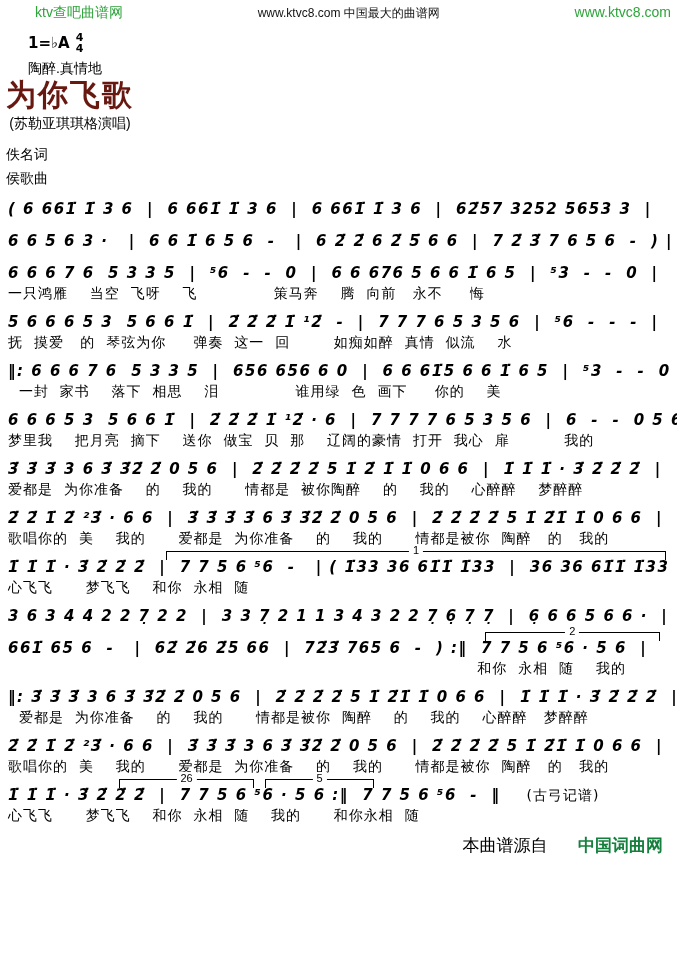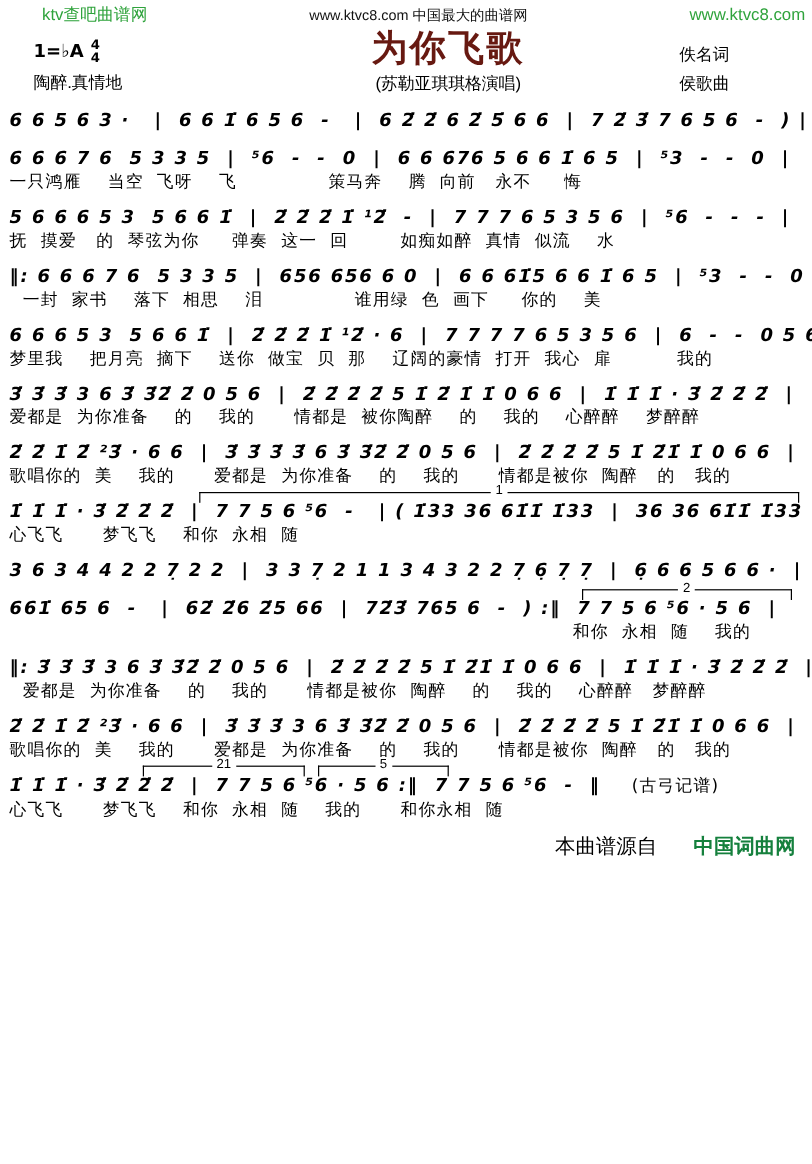--- a/index.html
+++ b/index.html
@@ -13,7 +13,7 @@
   .site-green{color:#2fa33c;font-size:14px;text-decoration:none;}
   .site-center{color:#111;font-size:12px;padding-top:1px;}
   
-  .meta{display:flex;align-items:flex-start;margin-top:2px;}
+  .meta{display:flex;align-items:flex-start;margin-top:2px;flex-direction:column;}
   .meta-left{width:175px;padding-left:22px;box-sizing:border-box;}
   .meta-center{flex:1;text-align:center;}
   .meta-right{width:105px;text-align:left;font-size:14px;line-height:1.7;padding-top:10px;}

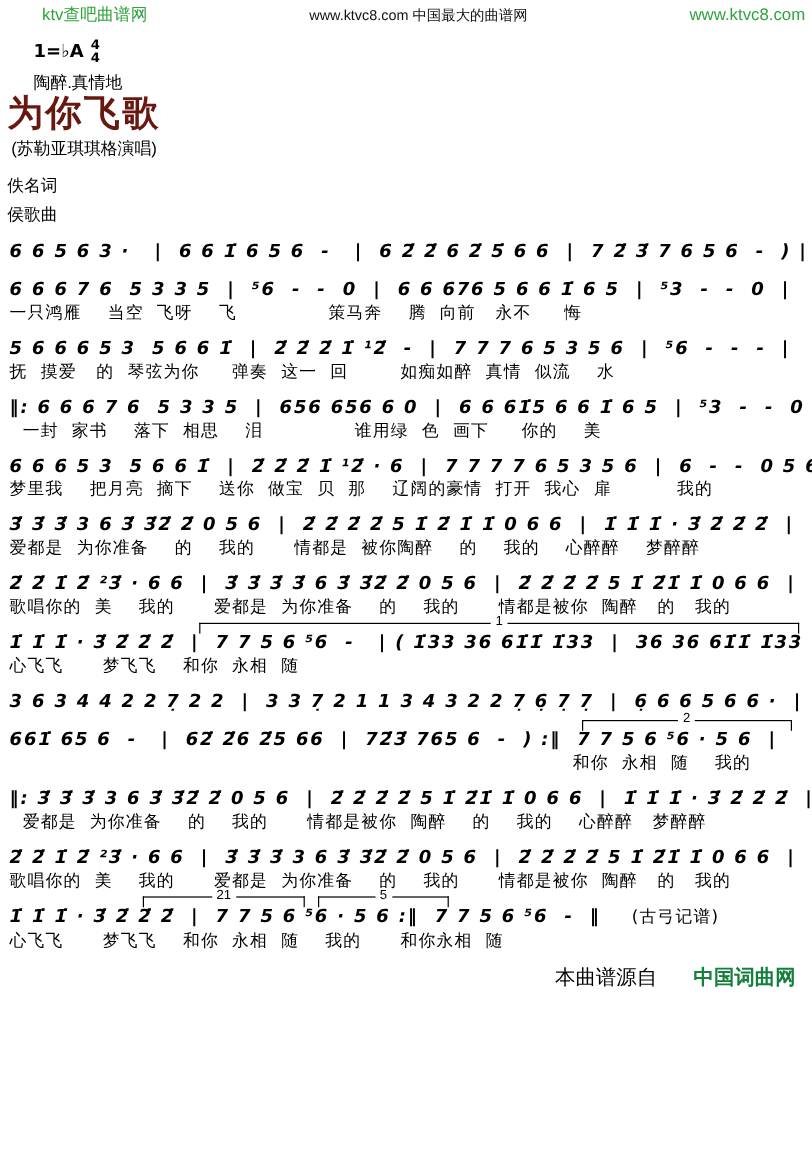--- a/index.html
+++ b/index.html
@@ -81,6 +81,9 @@
 
 <div id="score">
     <div class="system no-lyrics">
+      <div class="notes">( 6 661̇ 1̇ 3 6  |  6 661̇ 1̇ 3 6  |  6 661̇ 1̇ 3 6  |  62̇57 3252 5653 3  |</div>
+    </div>
+    <div class="system no-lyrics">
       <div class="notes">6 6 5 6 3 ·   |  6 6 1̇ 6 5 6  -   |  6 2̇ 2̇ 6 2̇ 5̇ 6 6  |  7 2̇ 3̇ 7 6 5 6  -  ) |</div>
     </div>
     <div class="system has-lyrics">

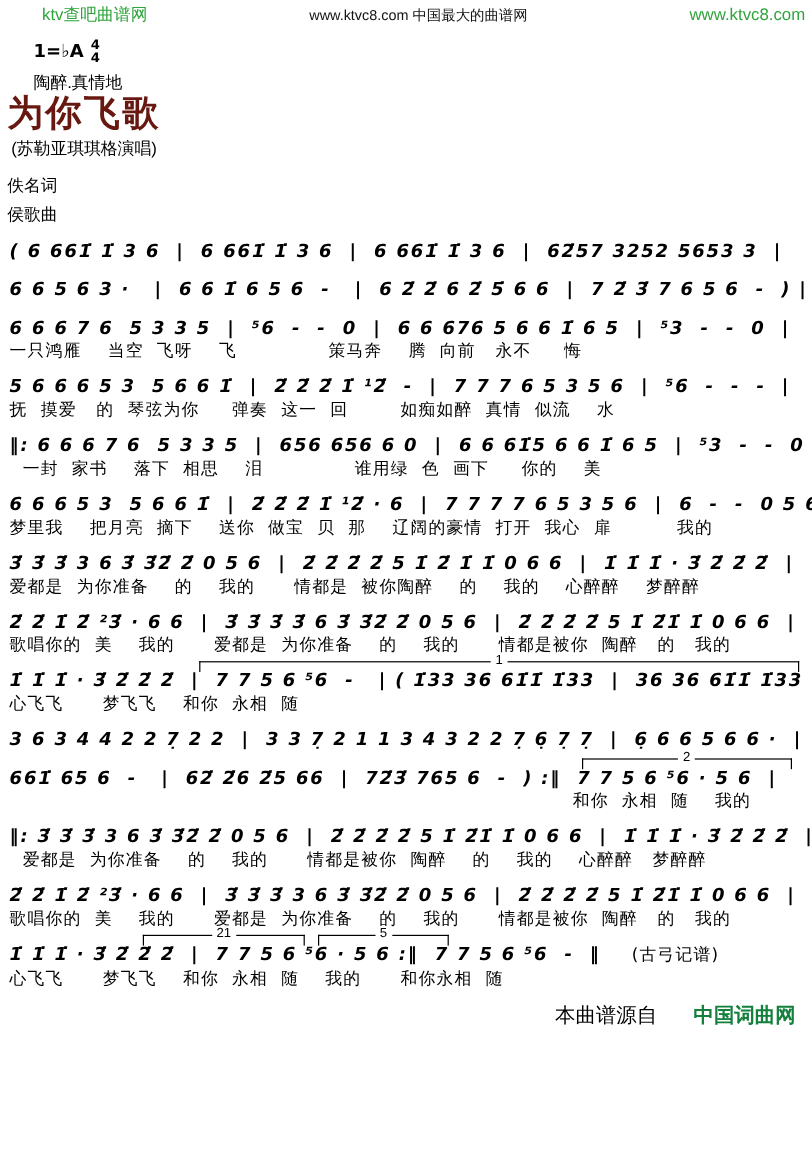--- a/index.html
+++ b/index.html
@@ -137,7 +137,7 @@
     </div>
     <div class="system has-lyrics">
       <div class="volta" style="left: 17%; width: 20%;">
-        <span class="vlabel">21</span>
+        <span class="vlabel">26</span>
       </div>
       <div class="volta" style="left: 39%; width: 16%;">
         <span class="vlabel">5</span>

